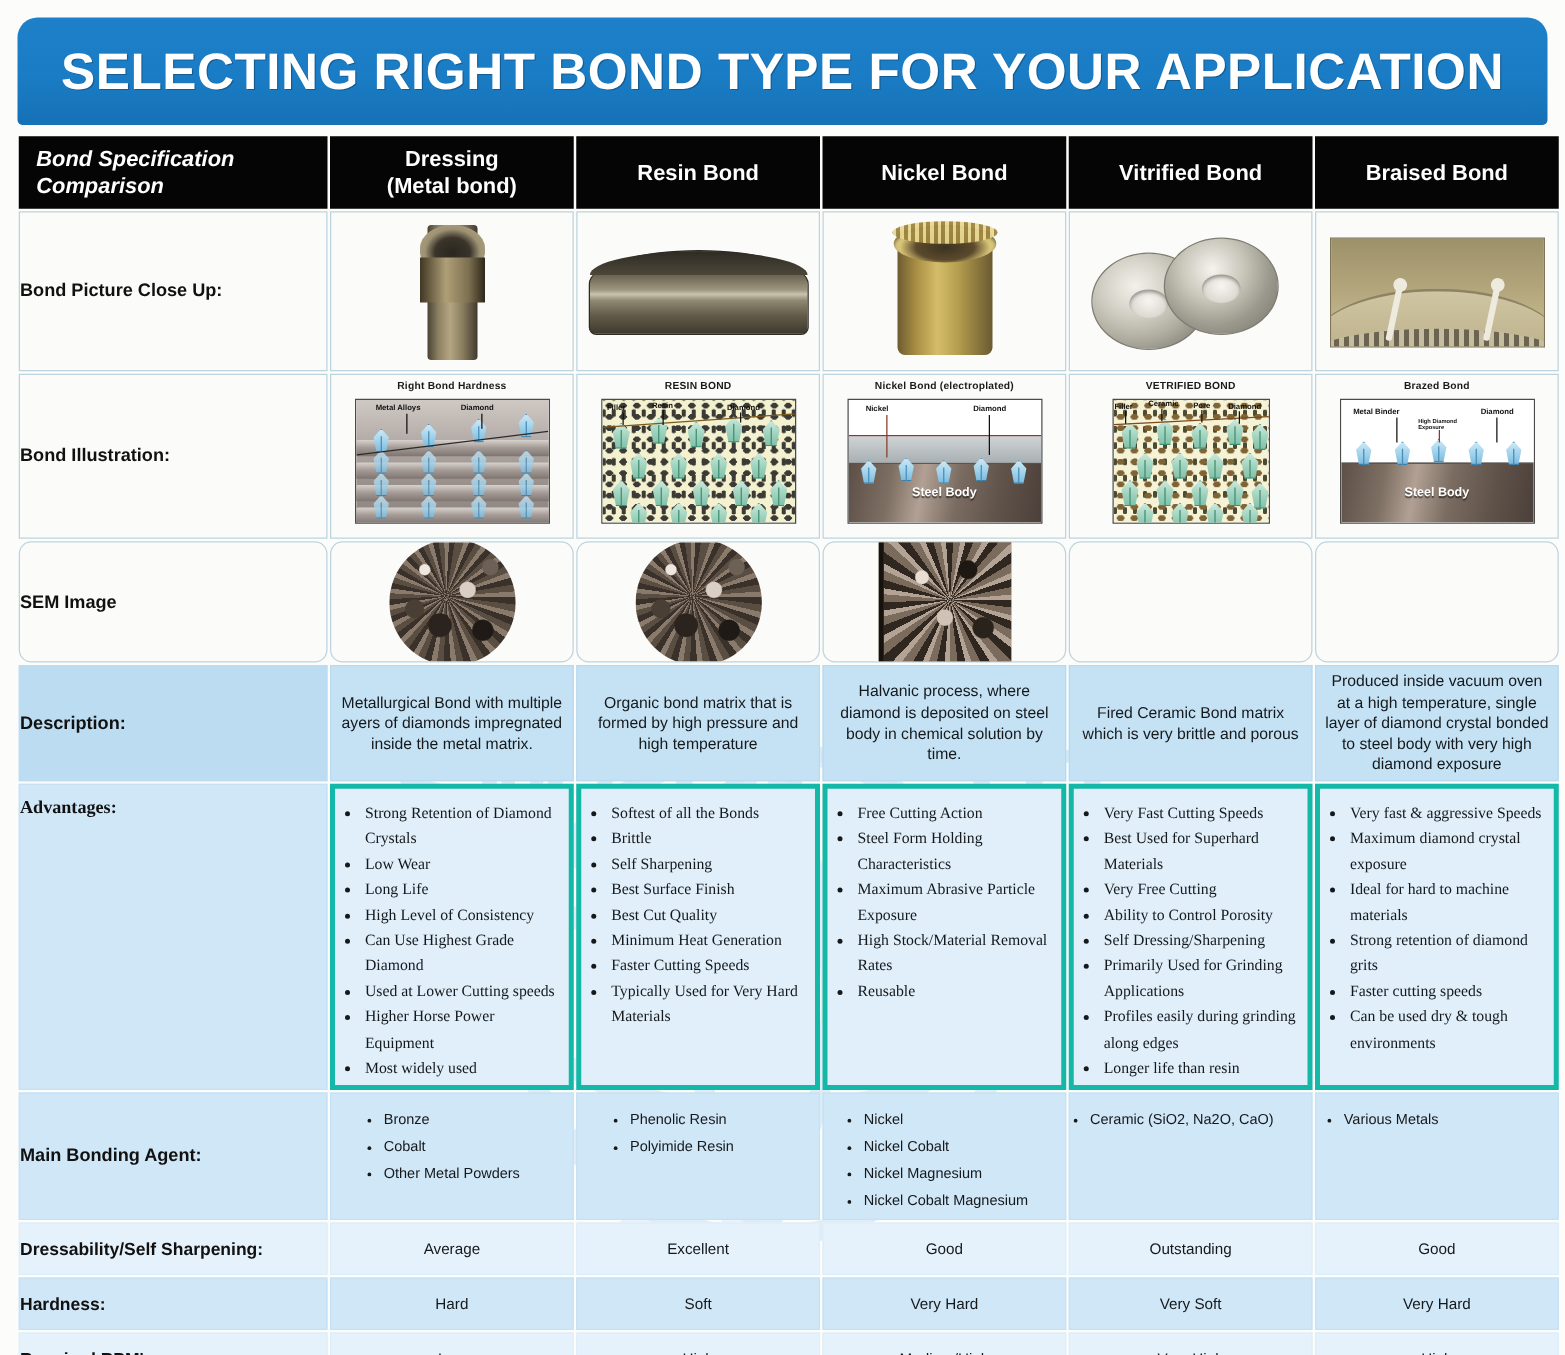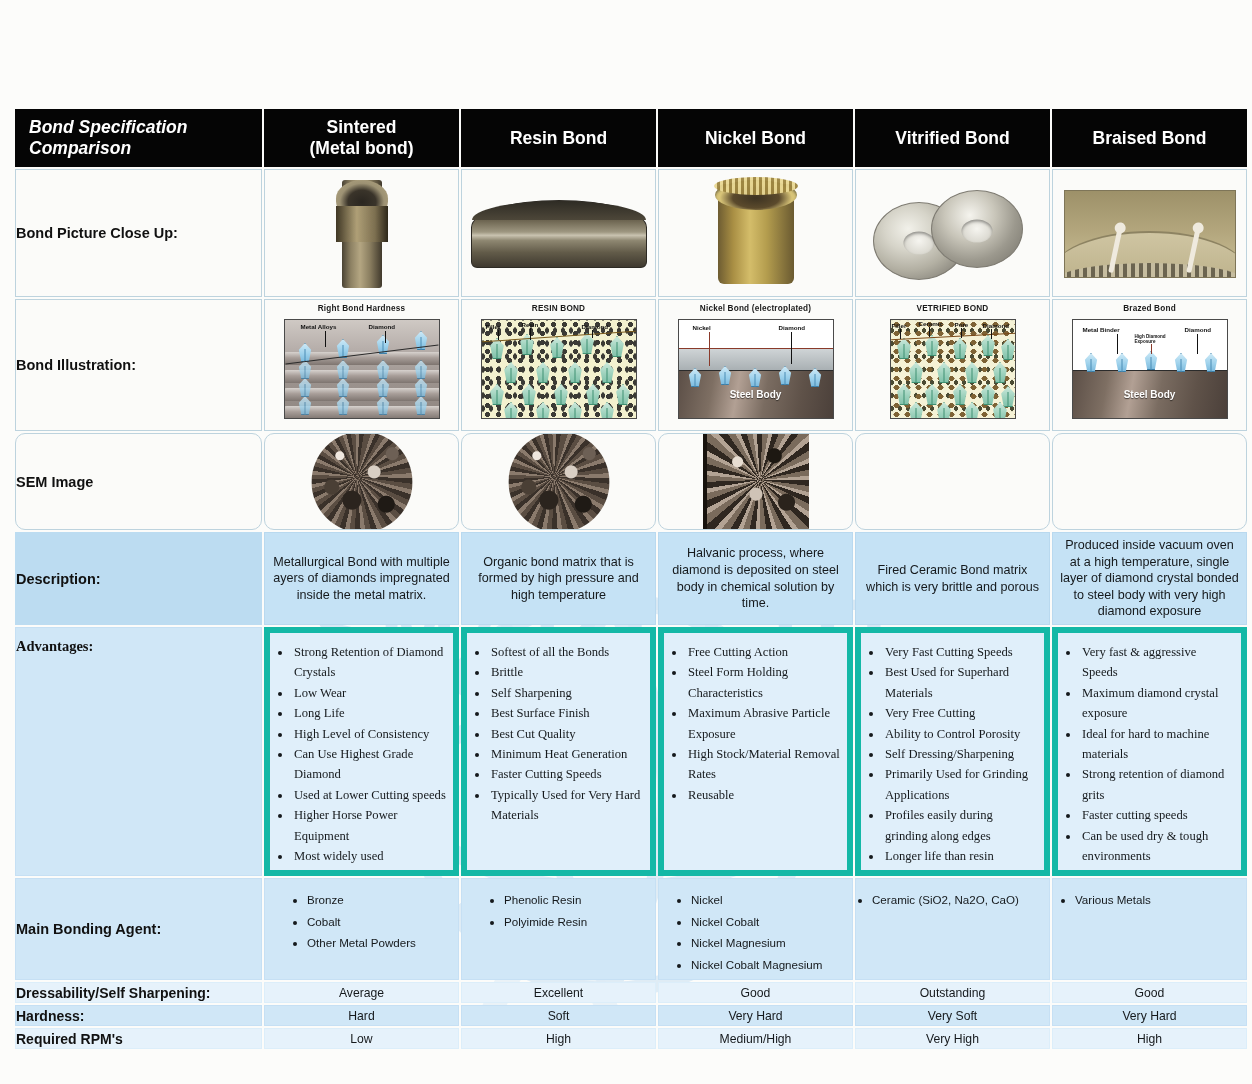--- a/index.html
+++ b/index.html
@@ -385,6 +385,9 @@
     <div class="wm-tm">TM</div>
   </div>
 
+  <div class="banner">
+    <h1>SELECTING RIGHT BOND TYPE FOR YOUR APPLICATION</h1>
+  </div>
 
   <table class="table">
     <colgroup>

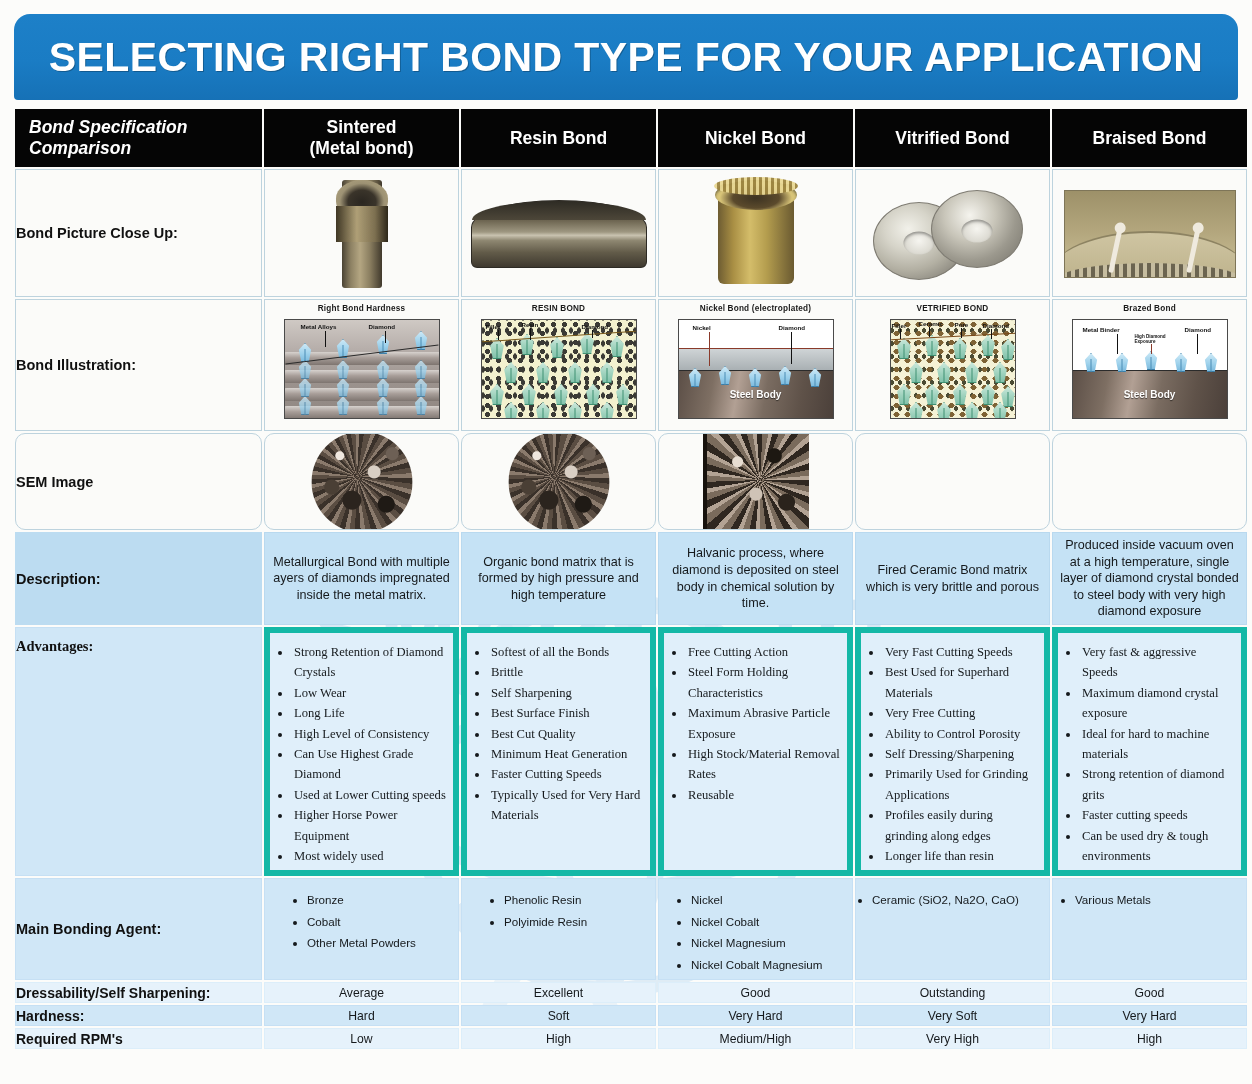--- a/index.html
+++ b/index.html
@@ -405,7 +405,7 @@
         <span>Bond Specification Comparison</span>
       </td>
       <td>
-        <span style="white-space:pre-line">Sintered
+        <span style="white-space:pre-line">Dressing
 (Metal bond)</span>
       </td>
       <td>

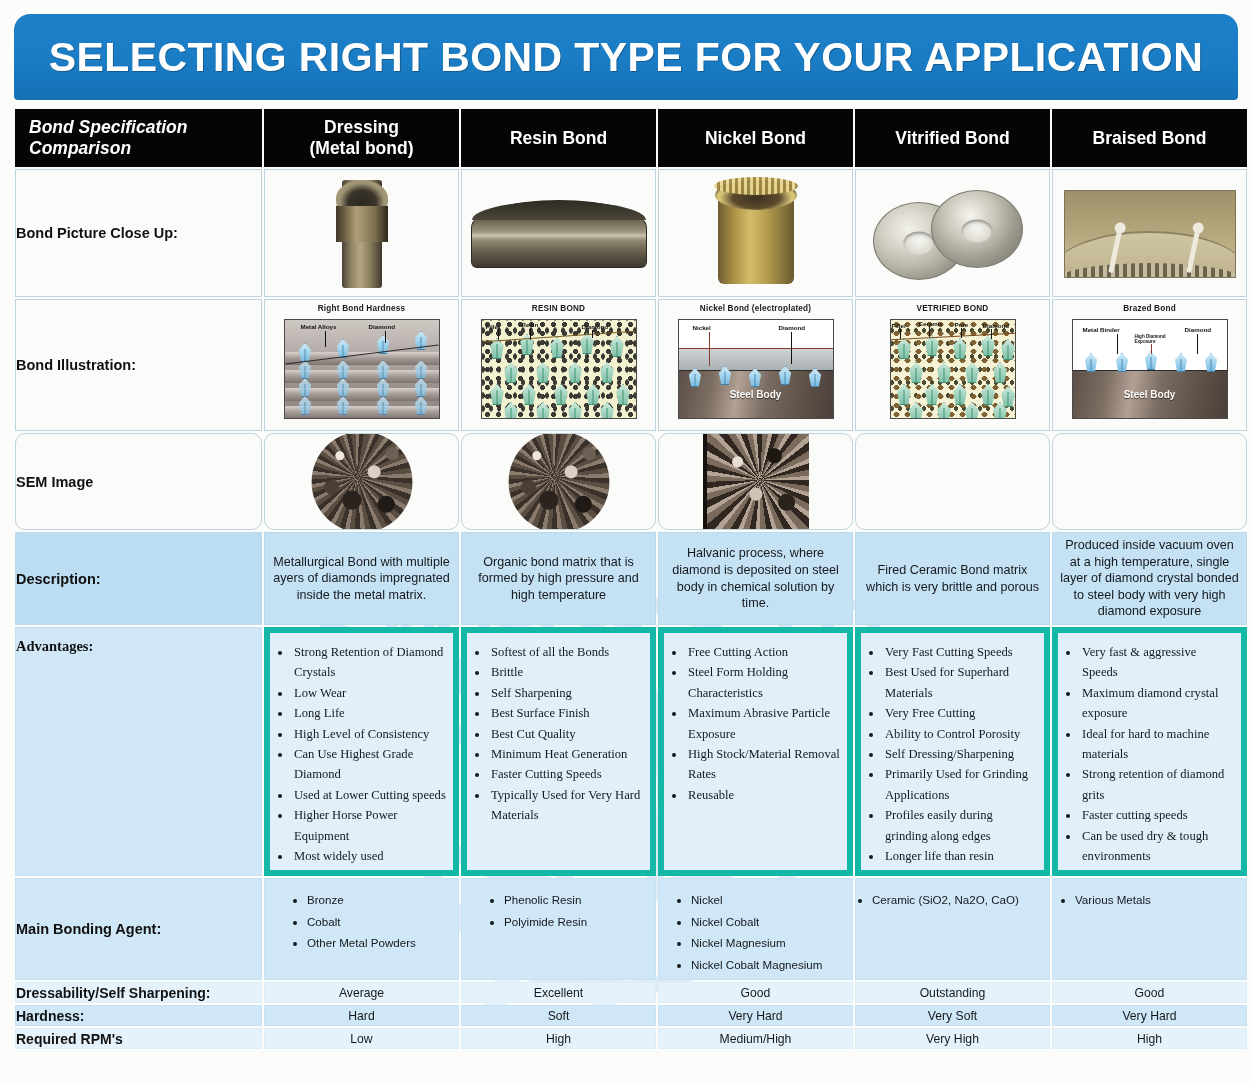--- a/index.html
+++ b/index.html
@@ -104,7 +104,7 @@
   .wcell  { background: #fbfbf9; border: 1px solid #bdd3de; }
   .bcell  { background: #bcdcf1; border: 1px solid #bcdcf1; }
   .b2cell { background: #c5e2f5; border: 1px solid #b9d9ef; }
-  .b3cell { background: #e0effa; border: 6px solid #14b8a6; }
+  .b3cell { background: #e0effa; border: 4px solid #14b8a6; }
   .b4cell { background: #d0e7f7; border: 1px solid #c6e0f4; }
   .b5cell { background: #e6f2fb; border: 1px solid #dceefa; }
 

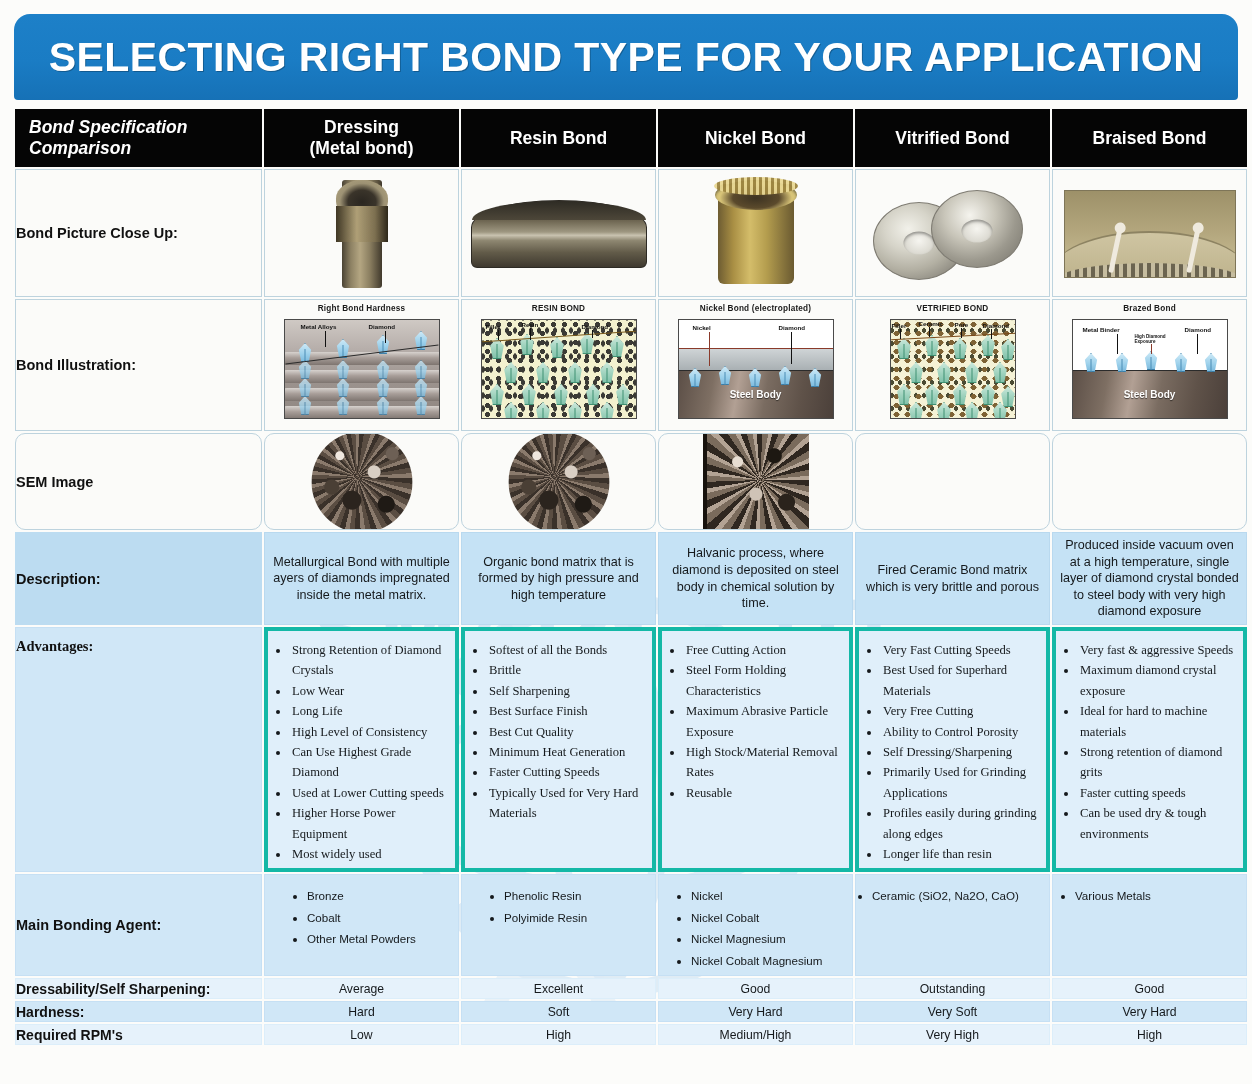--- a/index.html
+++ b/index.html
@@ -114,7 +114,7 @@
   .r-desc td  { height: 80px; }
   .r-adv td   { height: 237px; vertical-align: top; font-family: Liberation Serif, serif; }
   .r-agent td { height: 100px; vertical-align: top; }
-  .r-s td     { height: 21px; margin-top: 24px; }
+  .r-s td     { height: 42px; margin-top: 24px; }
 
   .desc-txt {
     font-size: 12.6px;

